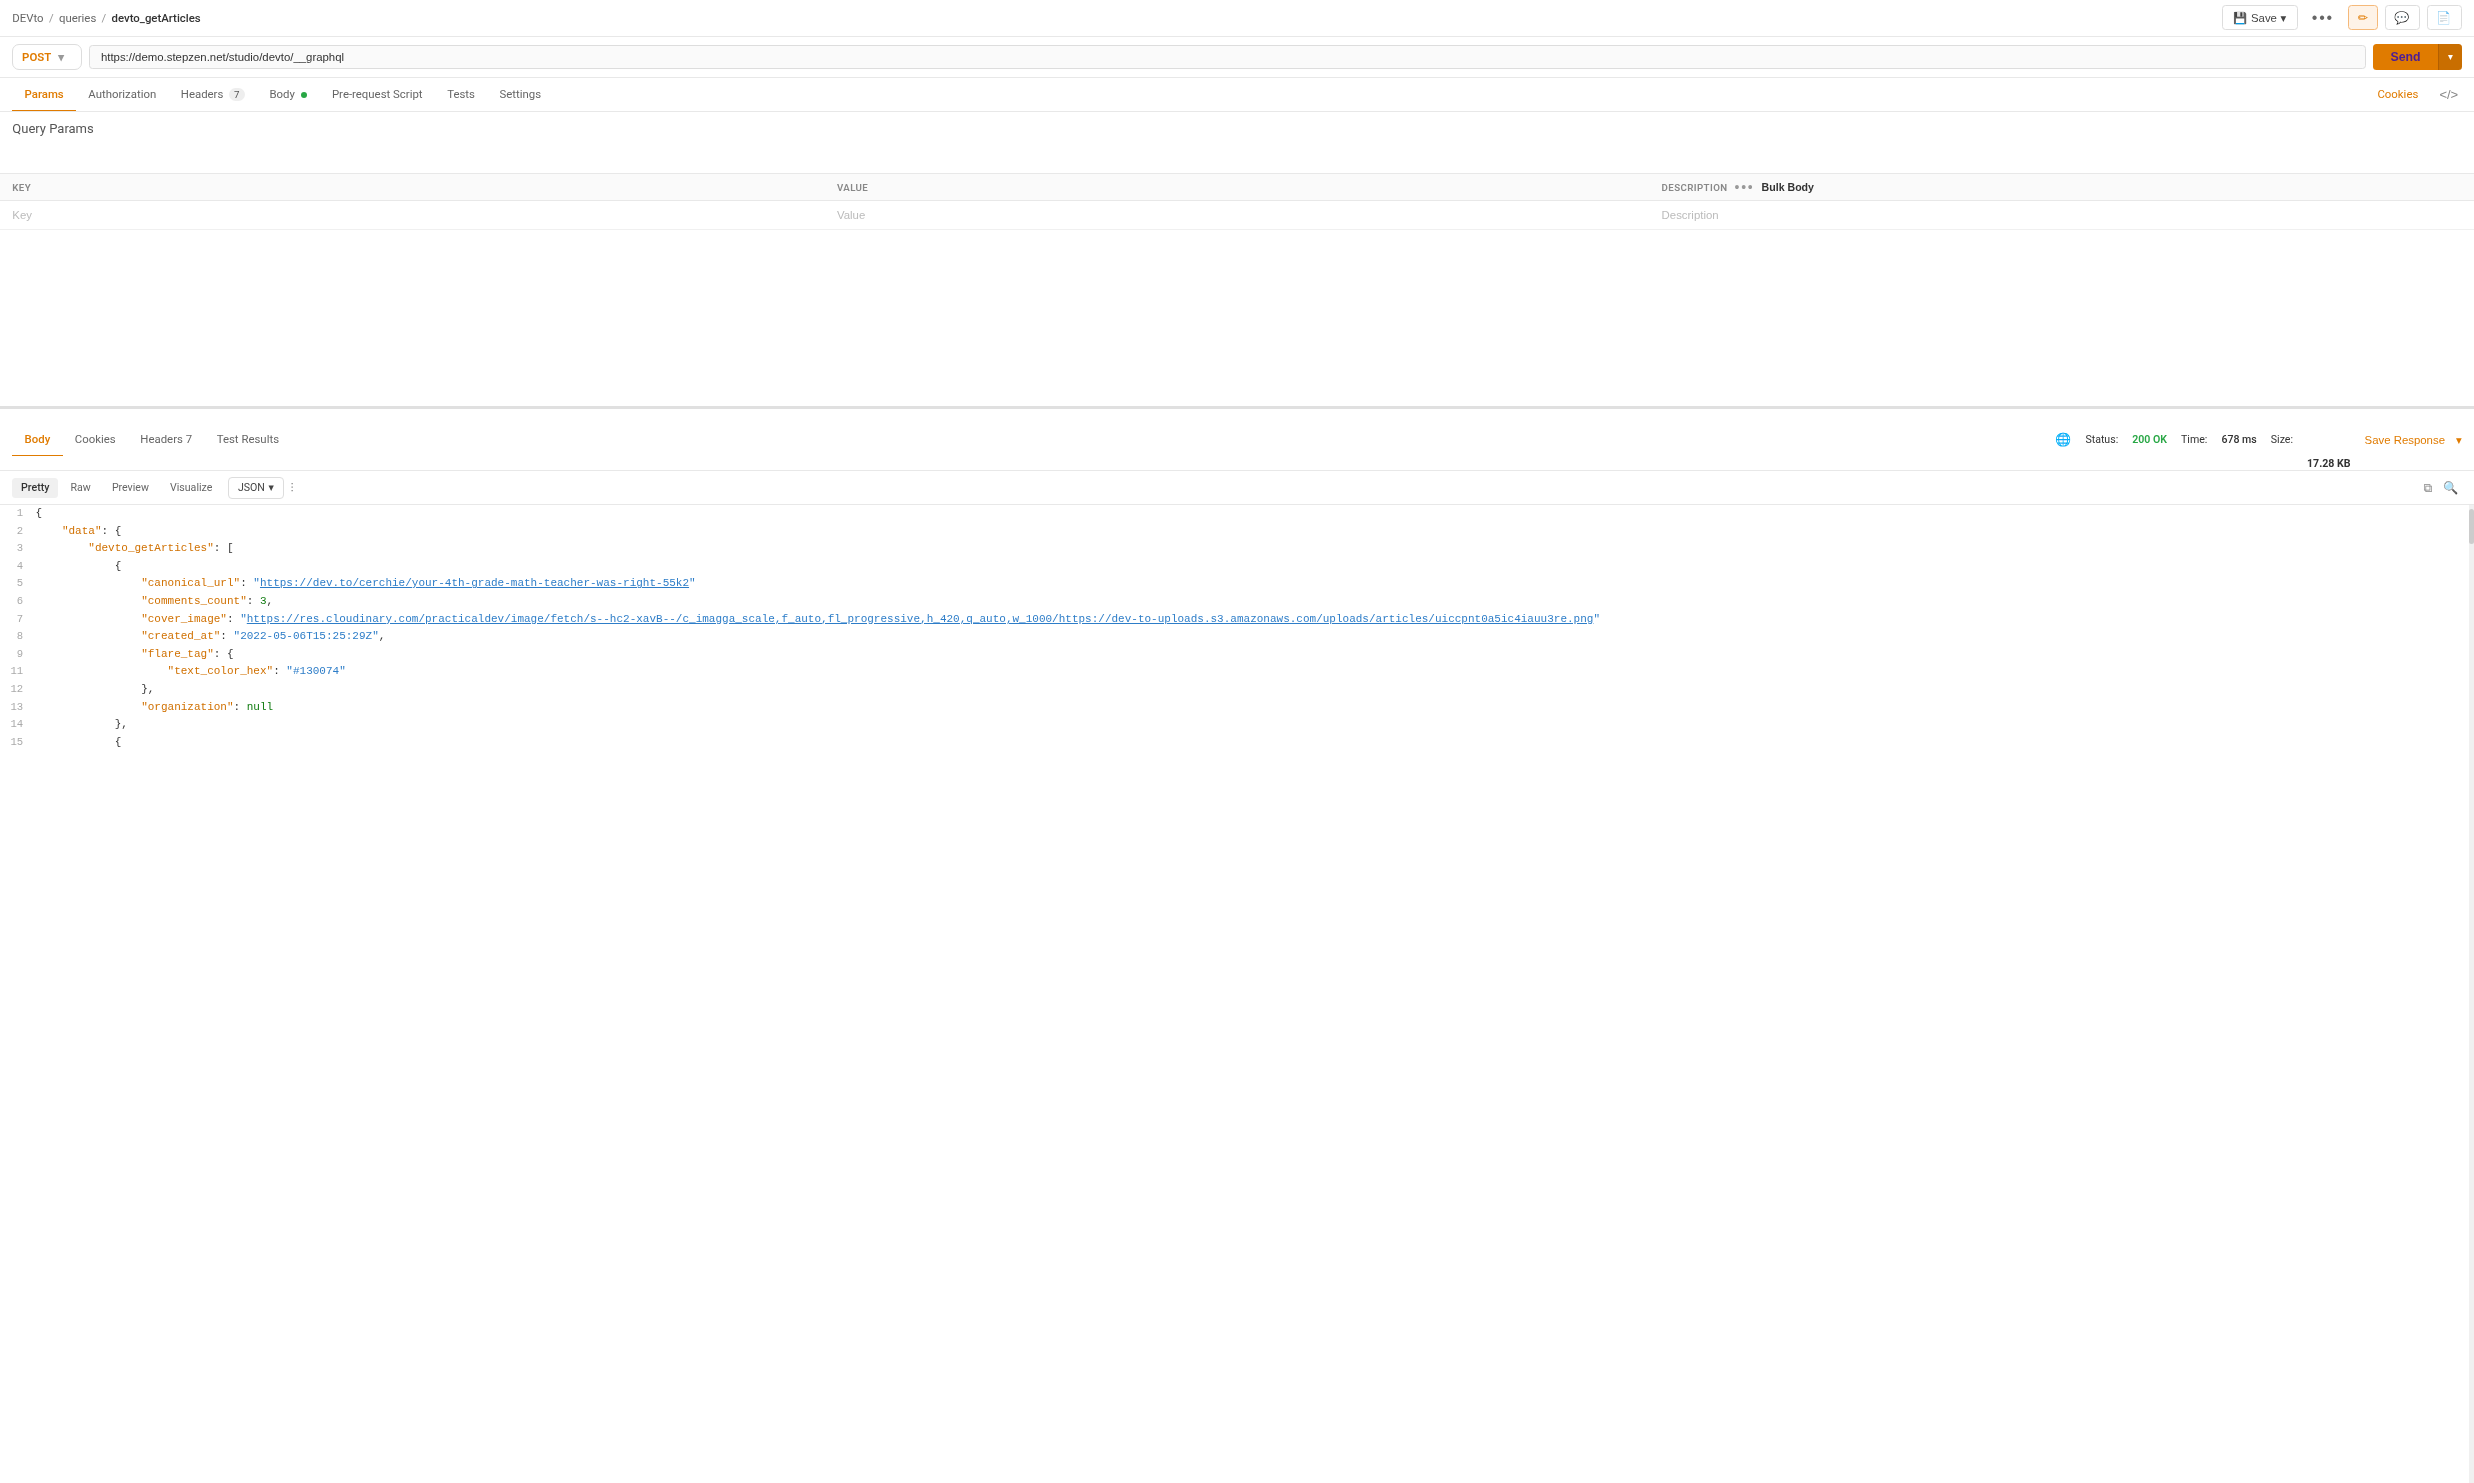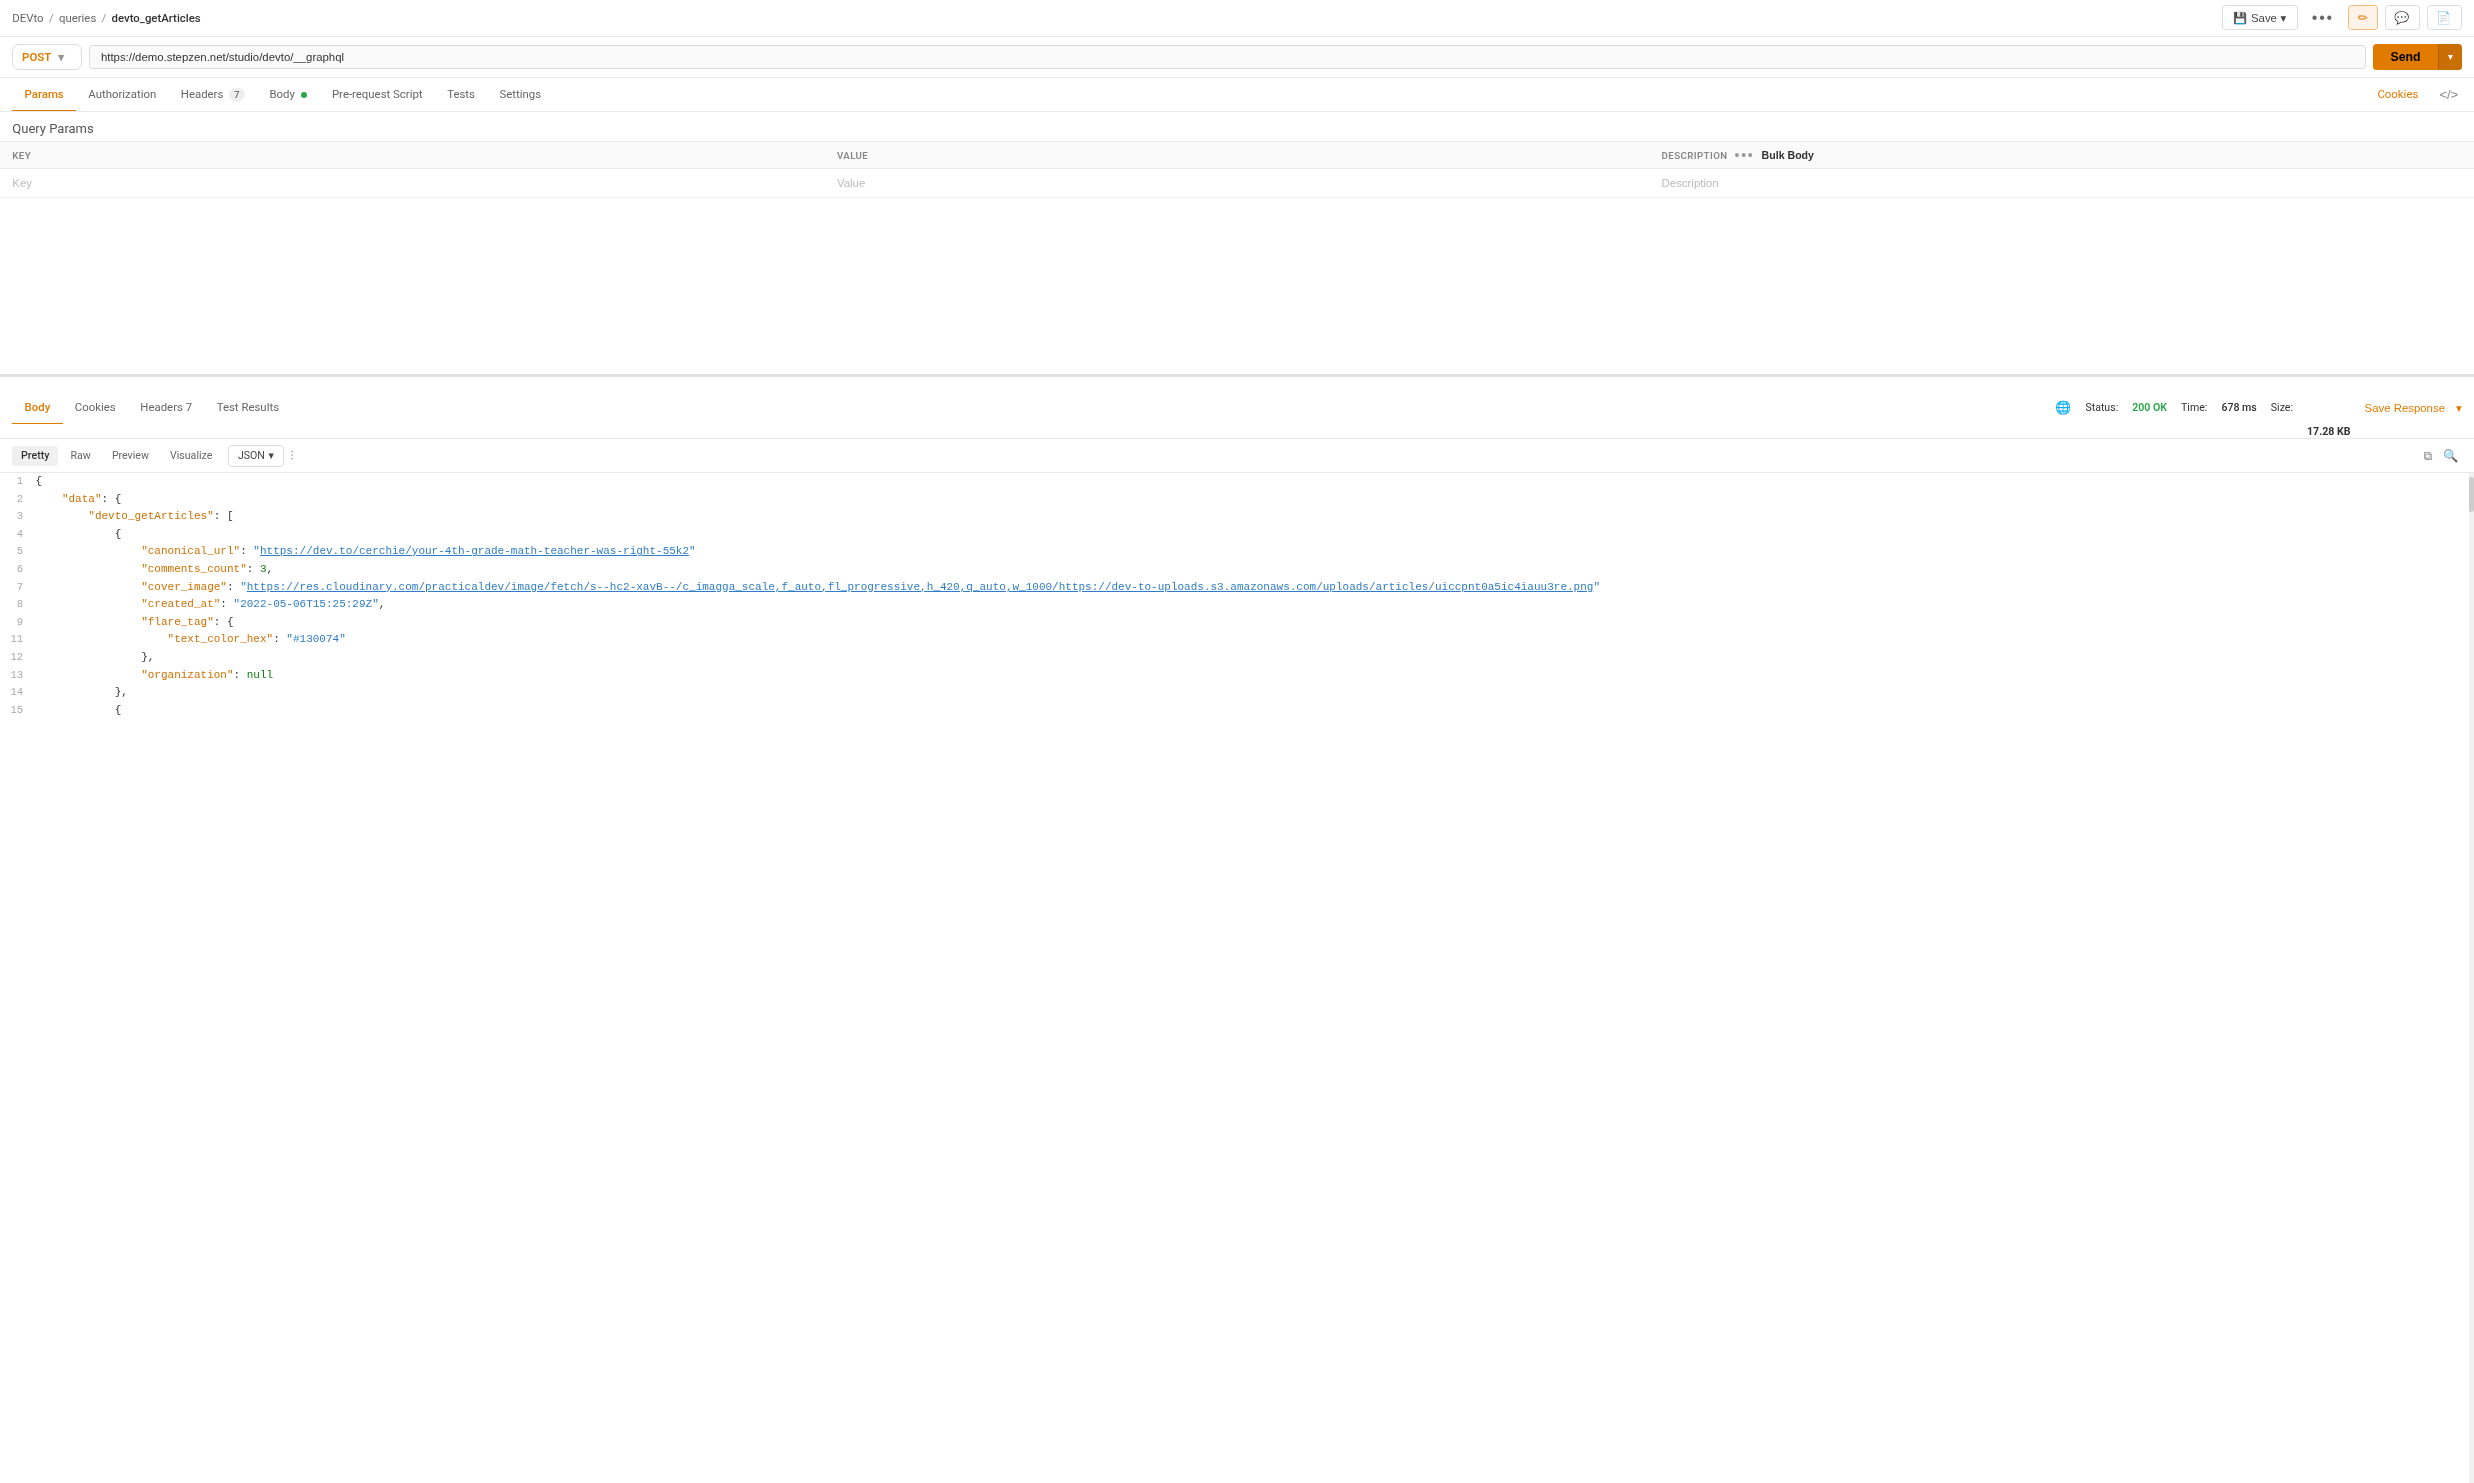--- a/index.html
+++ b/index.html
@@ -121,7 +121,7 @@
     }
     .btn-send {
       background: #e07b00;
-      color: #000000;
+      color: #4c1d95;
       border: none;
       padding: 6.2px 17.6px;
       font-size: 12.3px;

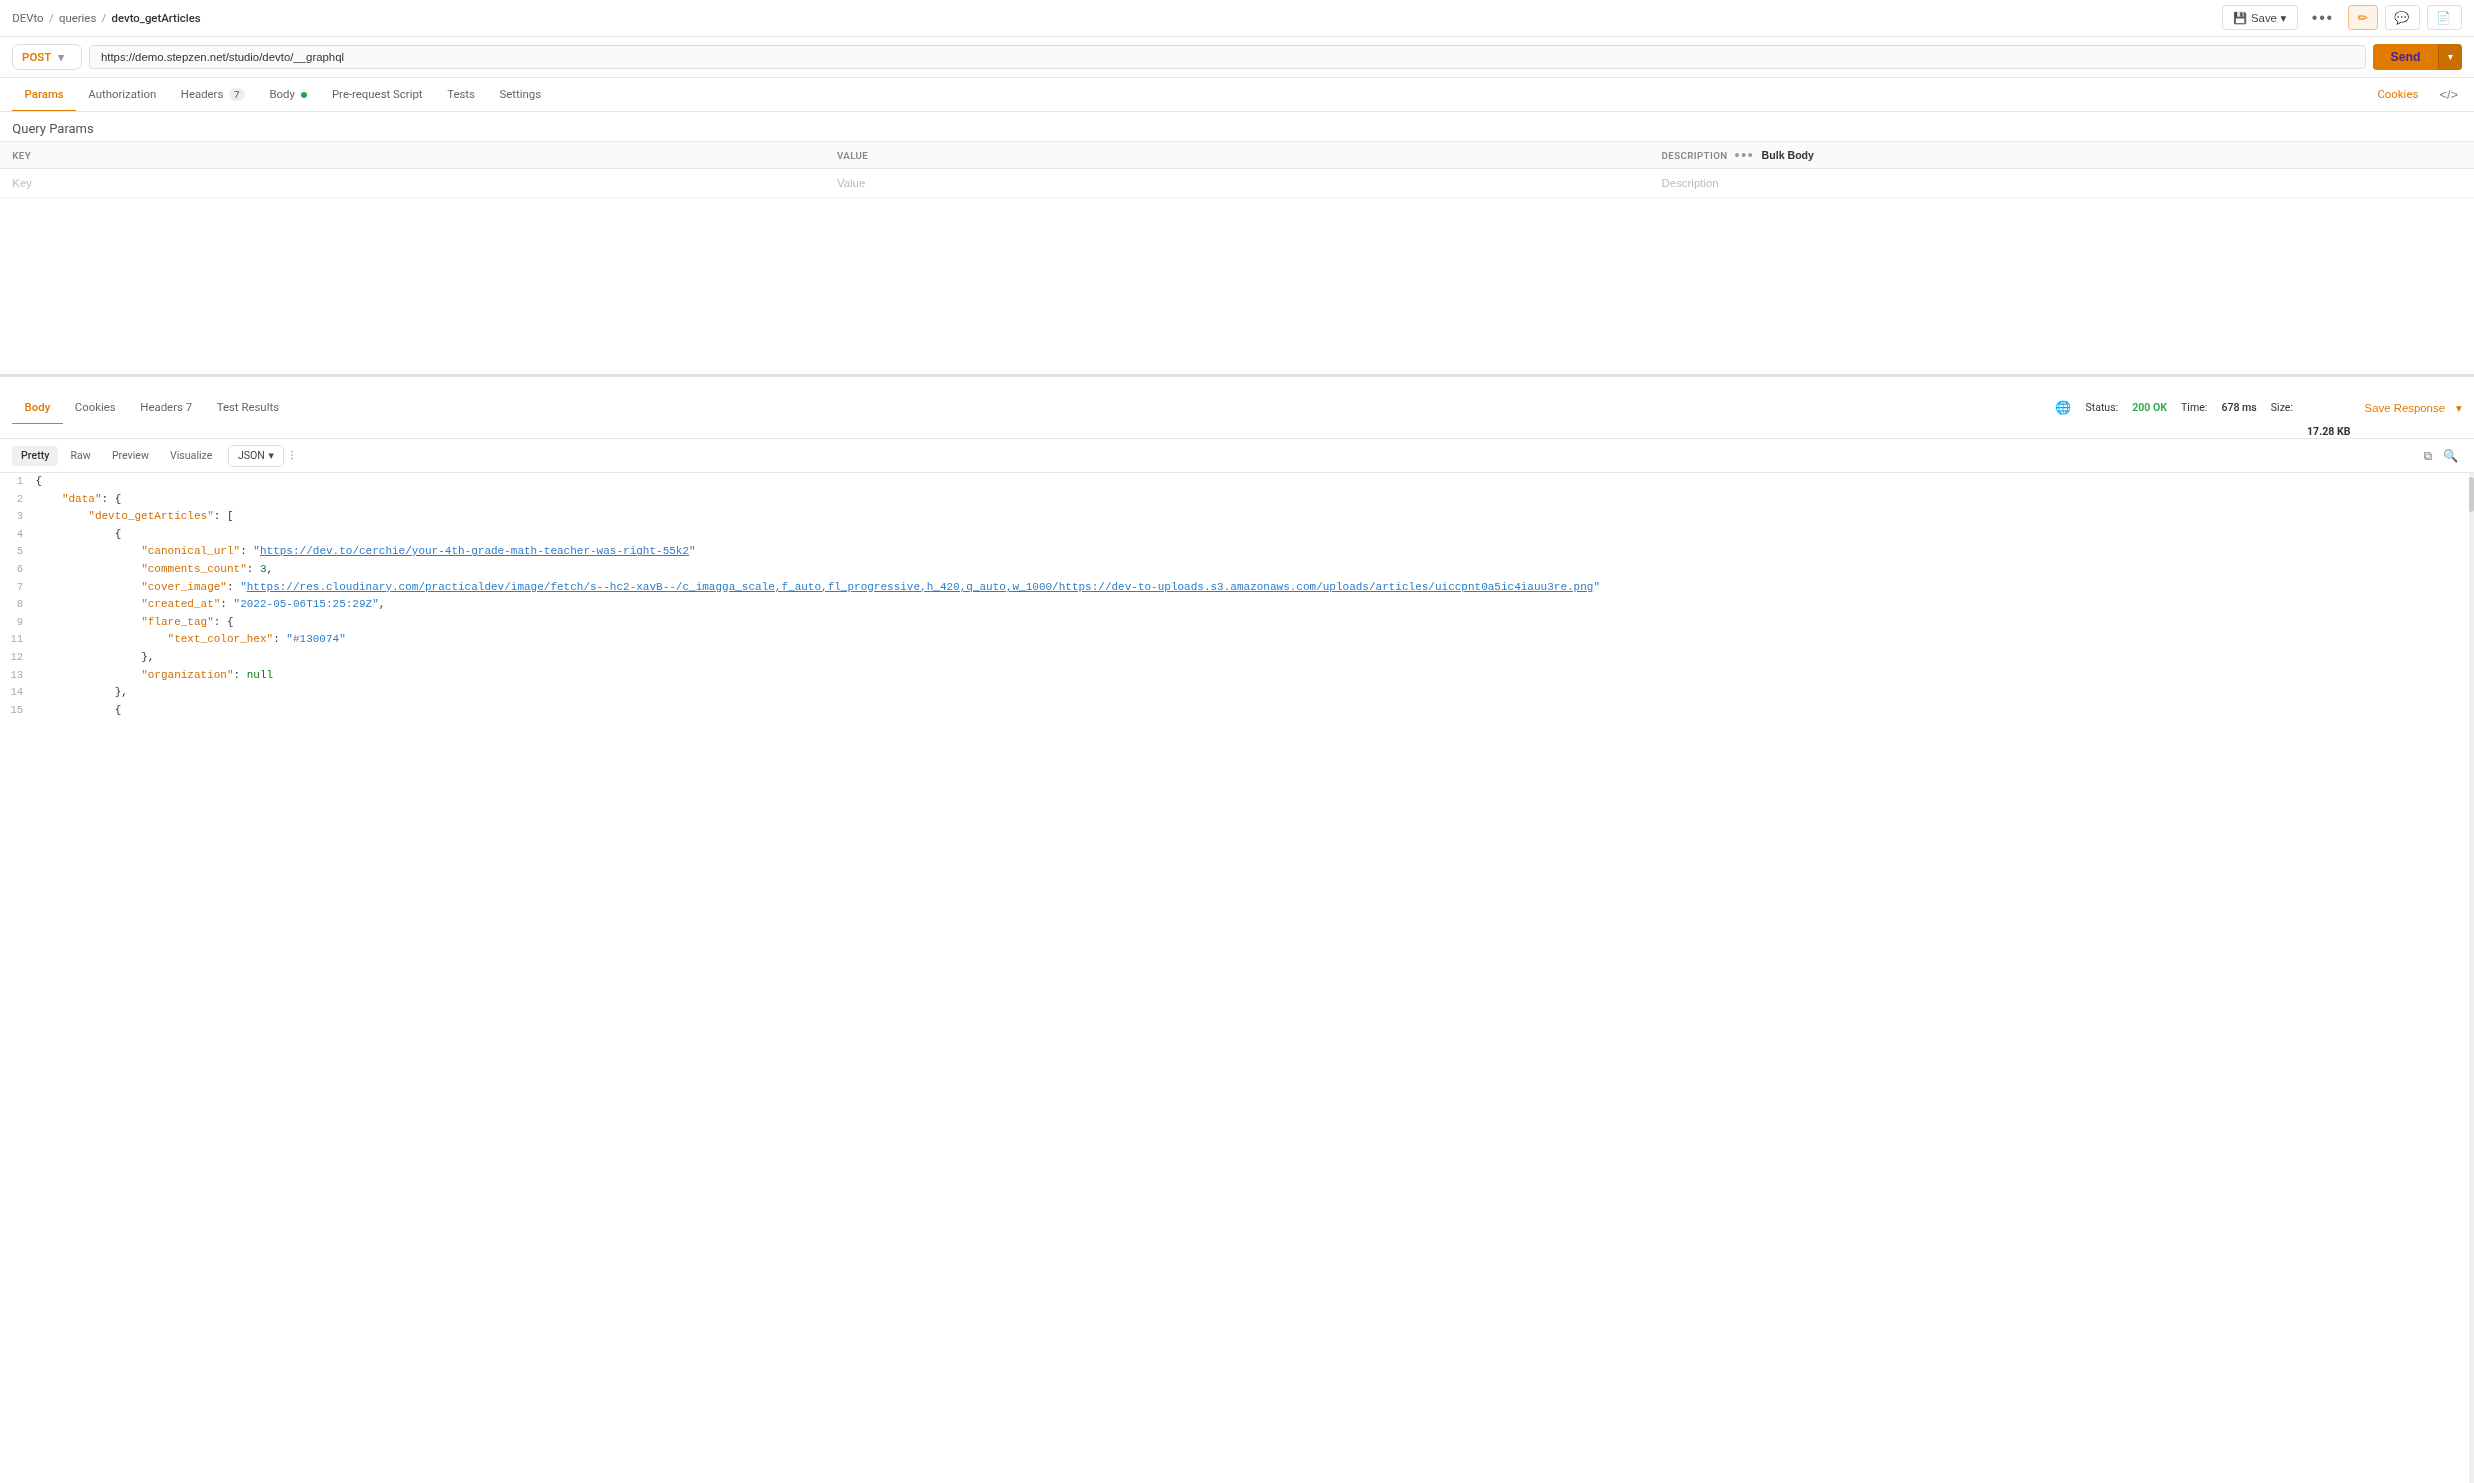--- a/index.html
+++ b/index.html
@@ -220,6 +220,7 @@
     .params-table {
       width: 100%;
       border-collapse: collapse;
+      margin-top: 32px;
     }
     .params-table th {
       text-align: left;

